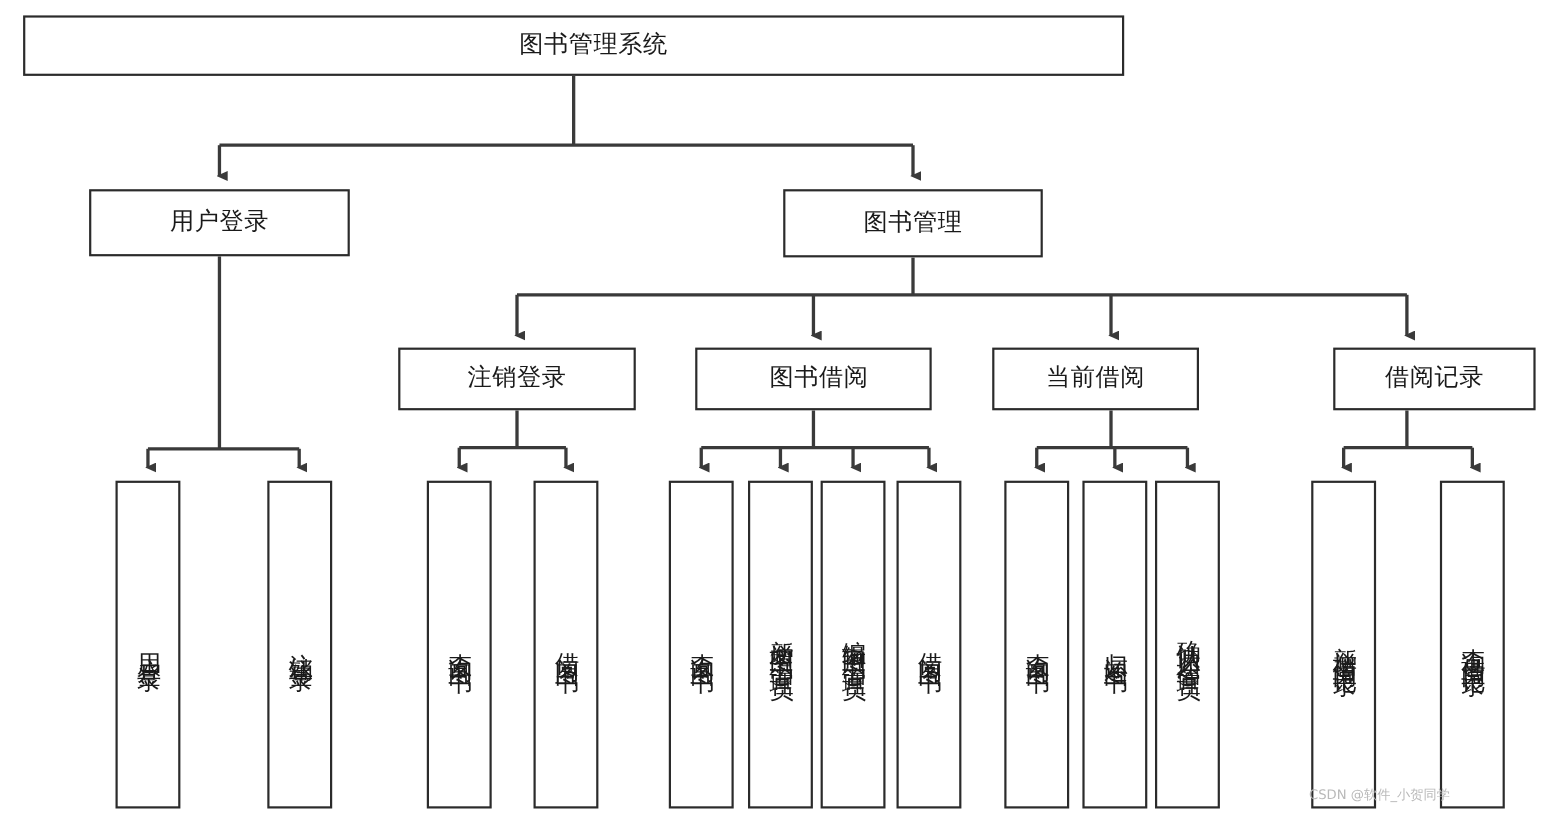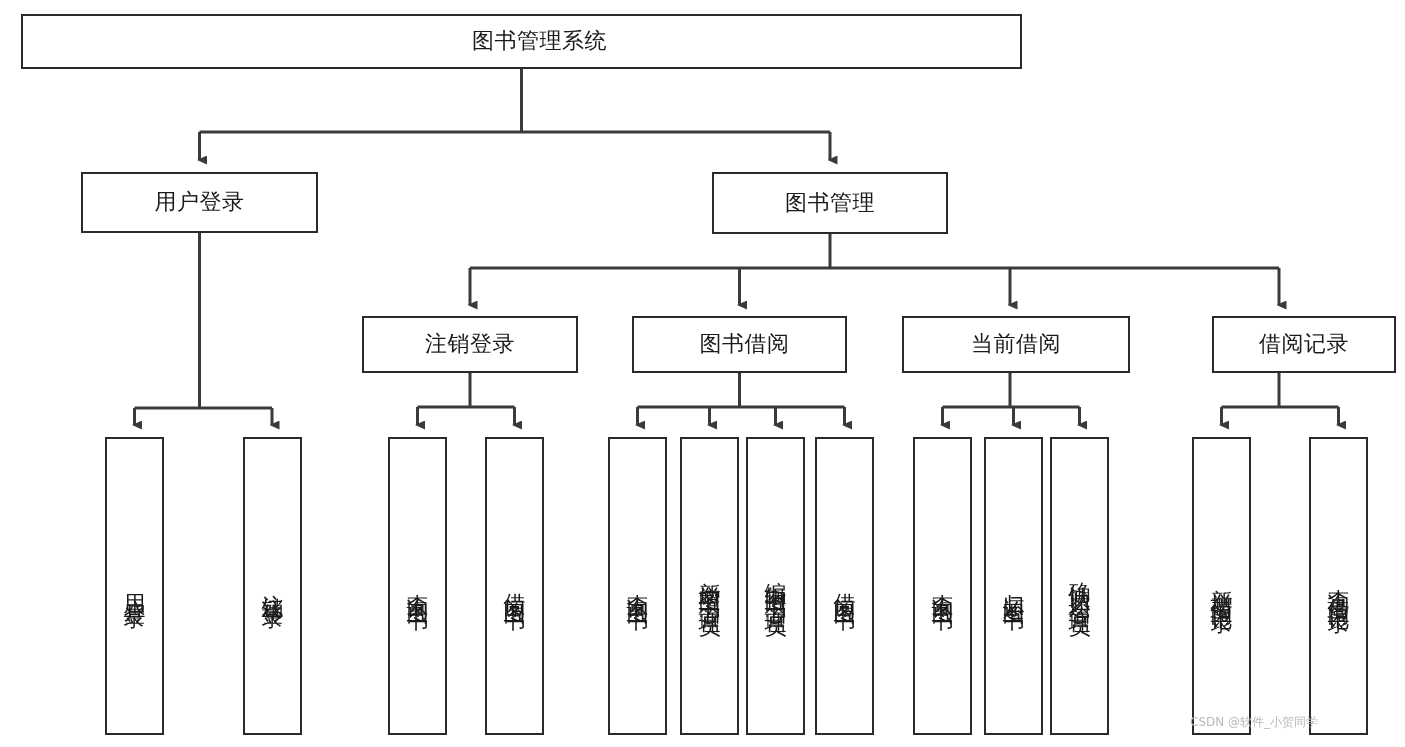--- a/index.html
+++ b/index.html
@@ -133,7 +133,7 @@
     <span class="node-label-h">图书借阅</span>
   </div>
 
-  <div class="node-box" style="left:902px; top:316px; width:228px; height:57px;text-align:right;">
+  <div class="node-box" style="left:902px; top:316px; width:188px; height:57px;text-align:right;">
     <span class="node-label-h">当前借阅</span>
   </div>
 

